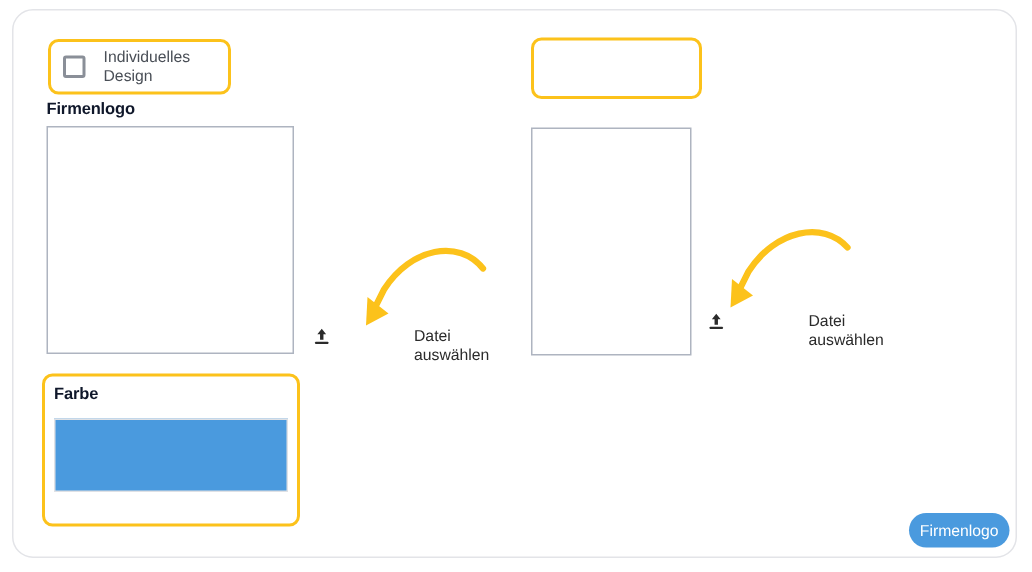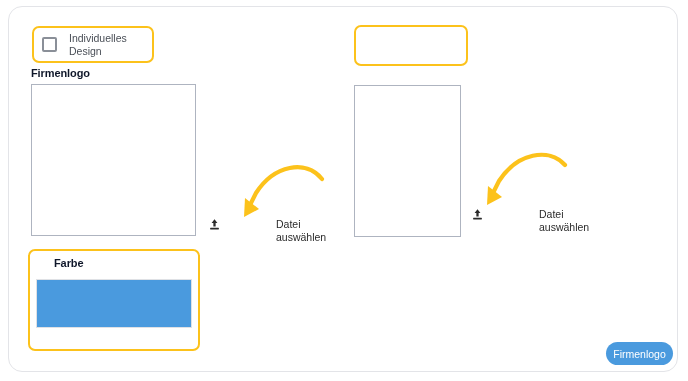--- a/index.html
+++ b/index.html
@@ -168,7 +168,7 @@
 
   <div class="hl-box" style="left:19px; top:242px; width:172px; height:102px;"></div>
 
-  <div class="heading" style="left:27px; top:250px;margin-left:18px;">Farbe</div>
+  <div class="heading" style="left:27px; top:250px;">Farbe</div>
 
   <div id="color-swatch" style="left: 27px; top: 272px; width: 156px; height: 49px; background: rgb(74, 154, 222);"></div>
 

